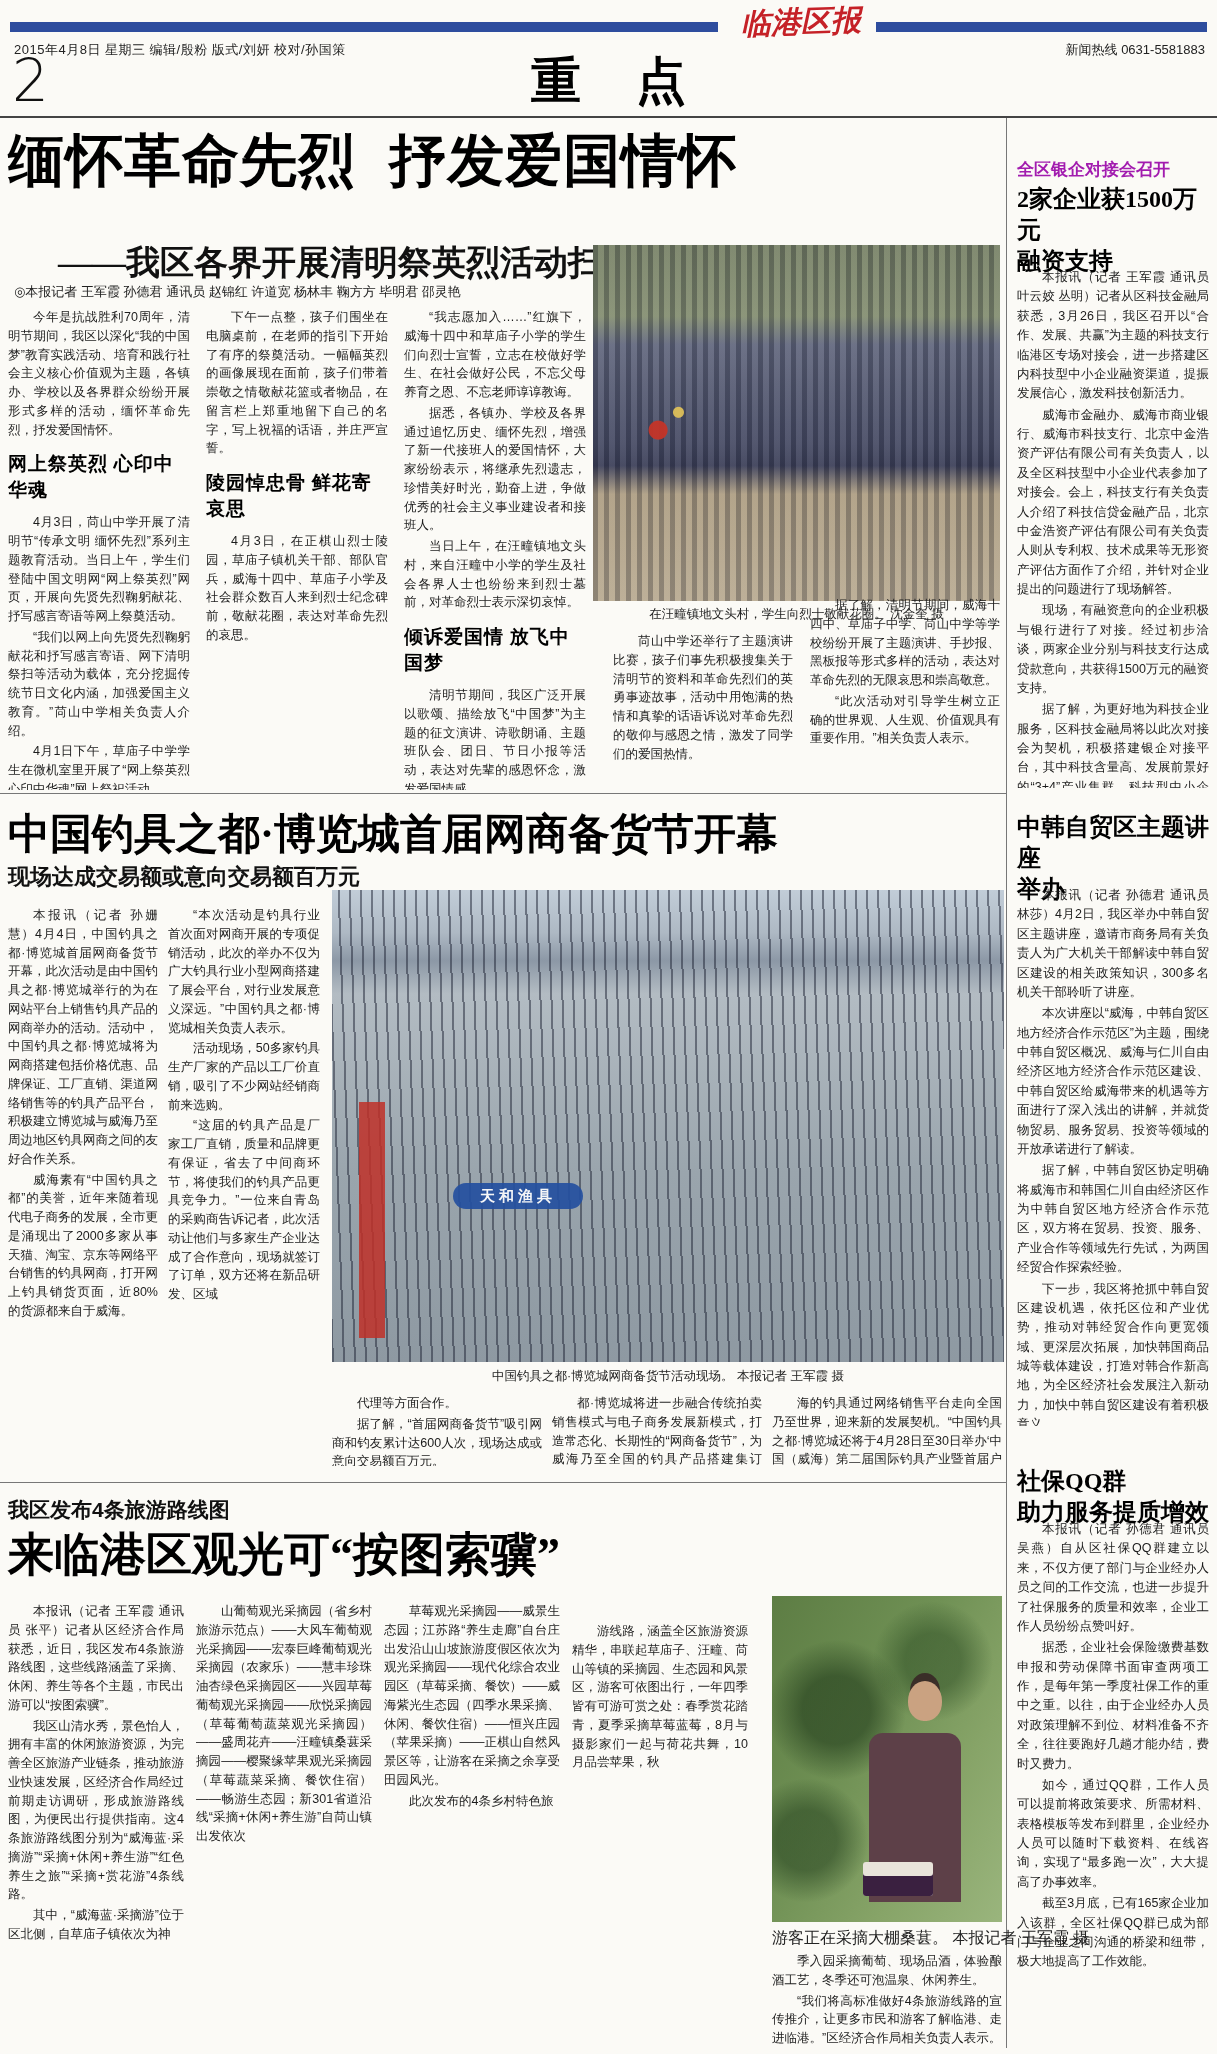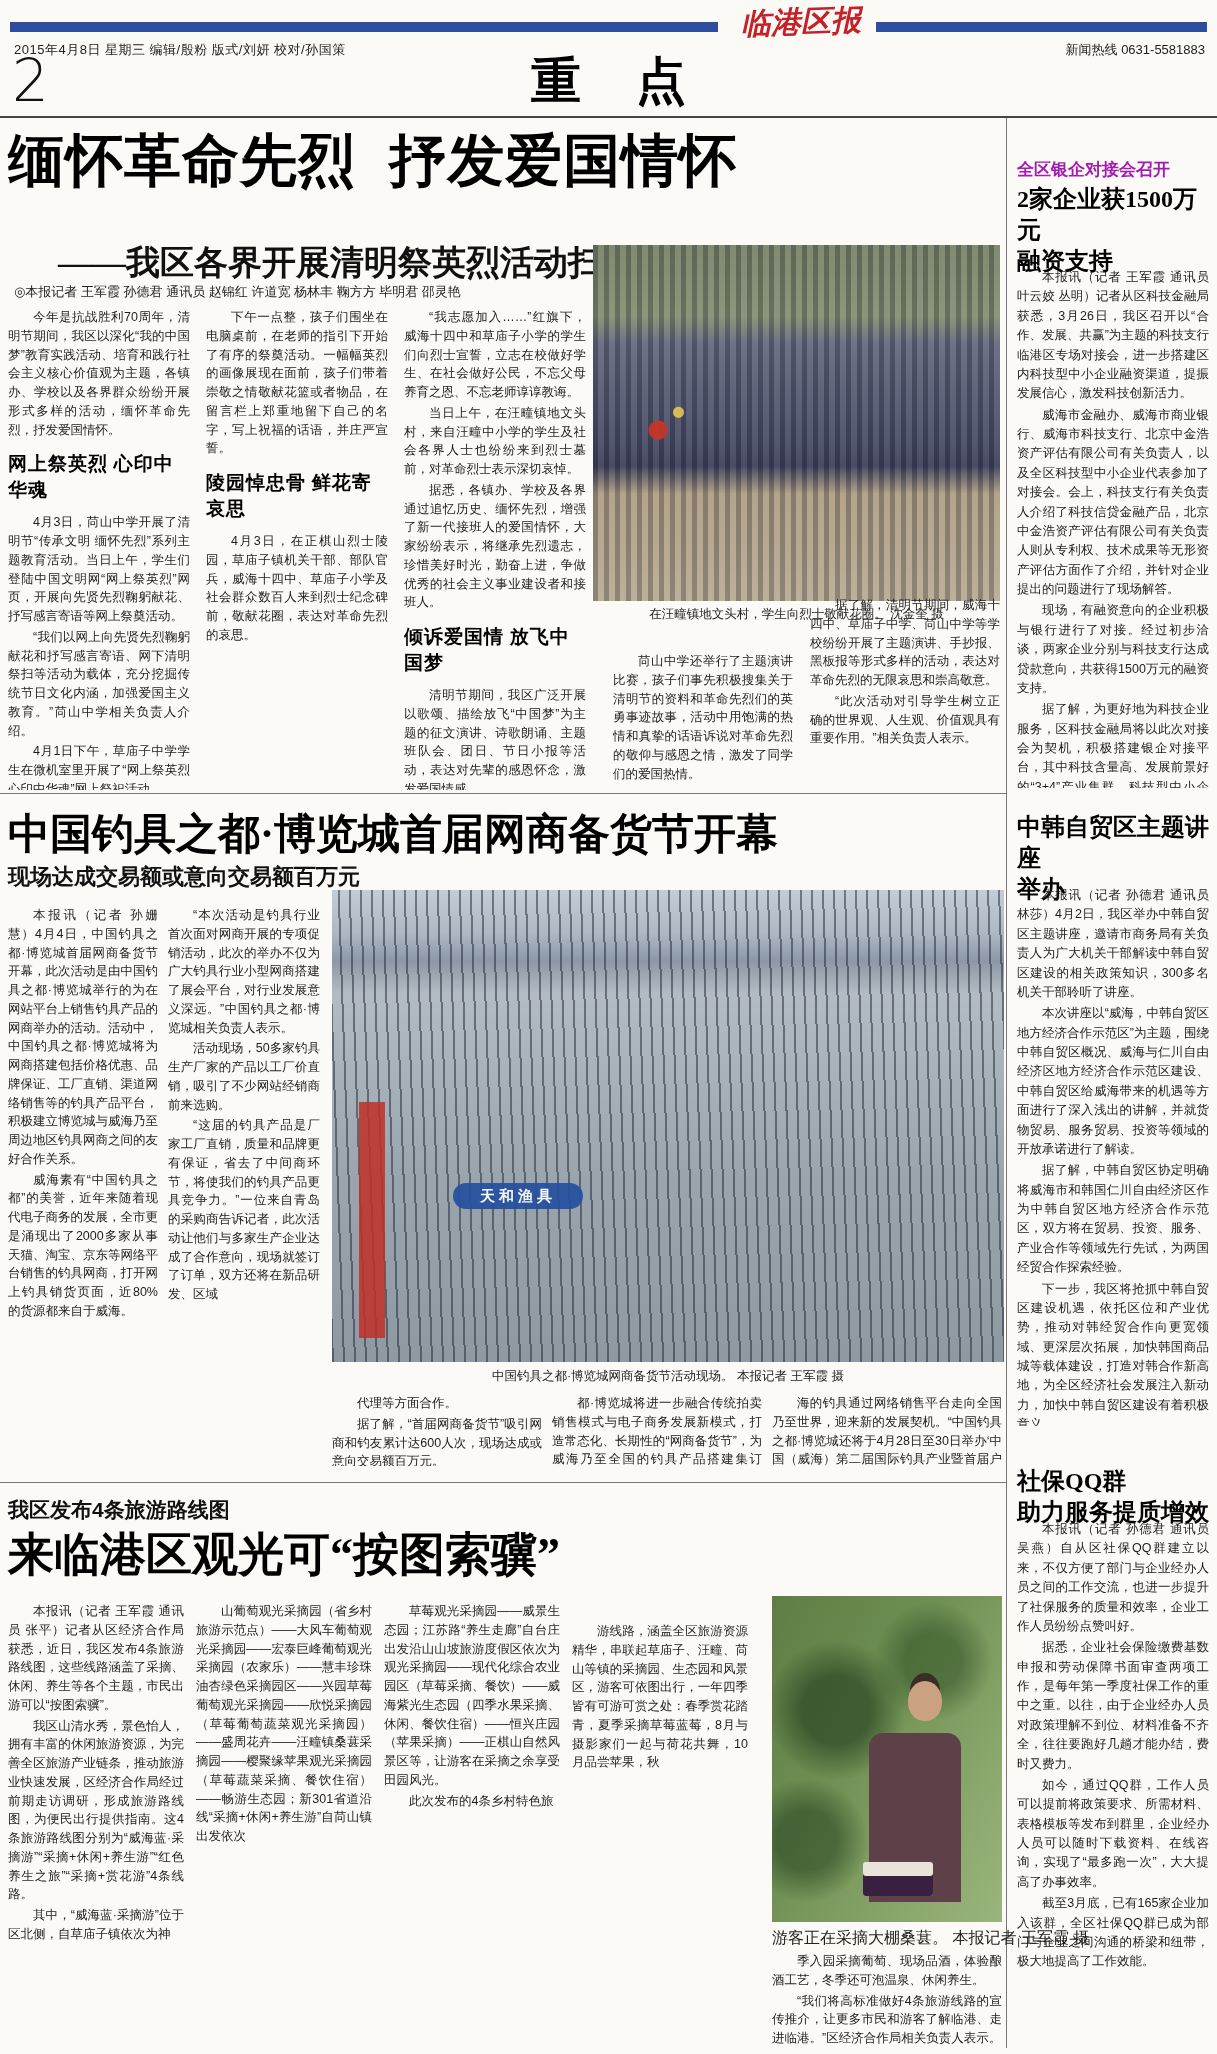--- a/index.html
+++ b/index.html
@@ -127,8 +127,8 @@
   <div class="abs col" style="left:404px; top:308px; width:182px; height:482px;">
     <div>
         <p>“我志愿加入……”红旗下，威海十四中和草庙子小学的学生们向烈士宣誓，立志在校做好学生、在社会做好公民，不忘父母养育之恩、不忘老师谆谆教诲。</p>
+        <p>据悉，各镇办、学校及各界通过追忆历史、缅怀先烈，增强了新一代接班人的爱国情怀，大家纷纷表示，将继承先烈遗志，珍惜美好时光，勤奋上进，争做优秀的社会主义事业建设者和接班人。</p>
         <p>当日上午，在汪疃镇地文头村，来自汪疃中小学的学生及社会各界人士也纷纷来到烈士墓前，对革命烈士表示深切哀悼。</p>
-        <p>据悉，各镇办、学校及各界通过追忆历史、缅怀先烈，增强了新一代接班人的爱国情怀，大家纷纷表示，将继承先烈遗志，珍惜美好时光，勤奋上进，争做优秀的社会主义事业建设者和接班人。</p>
       </div>
     <div class="subhead">倾诉爱国情 放飞中国梦</div>
     <div>

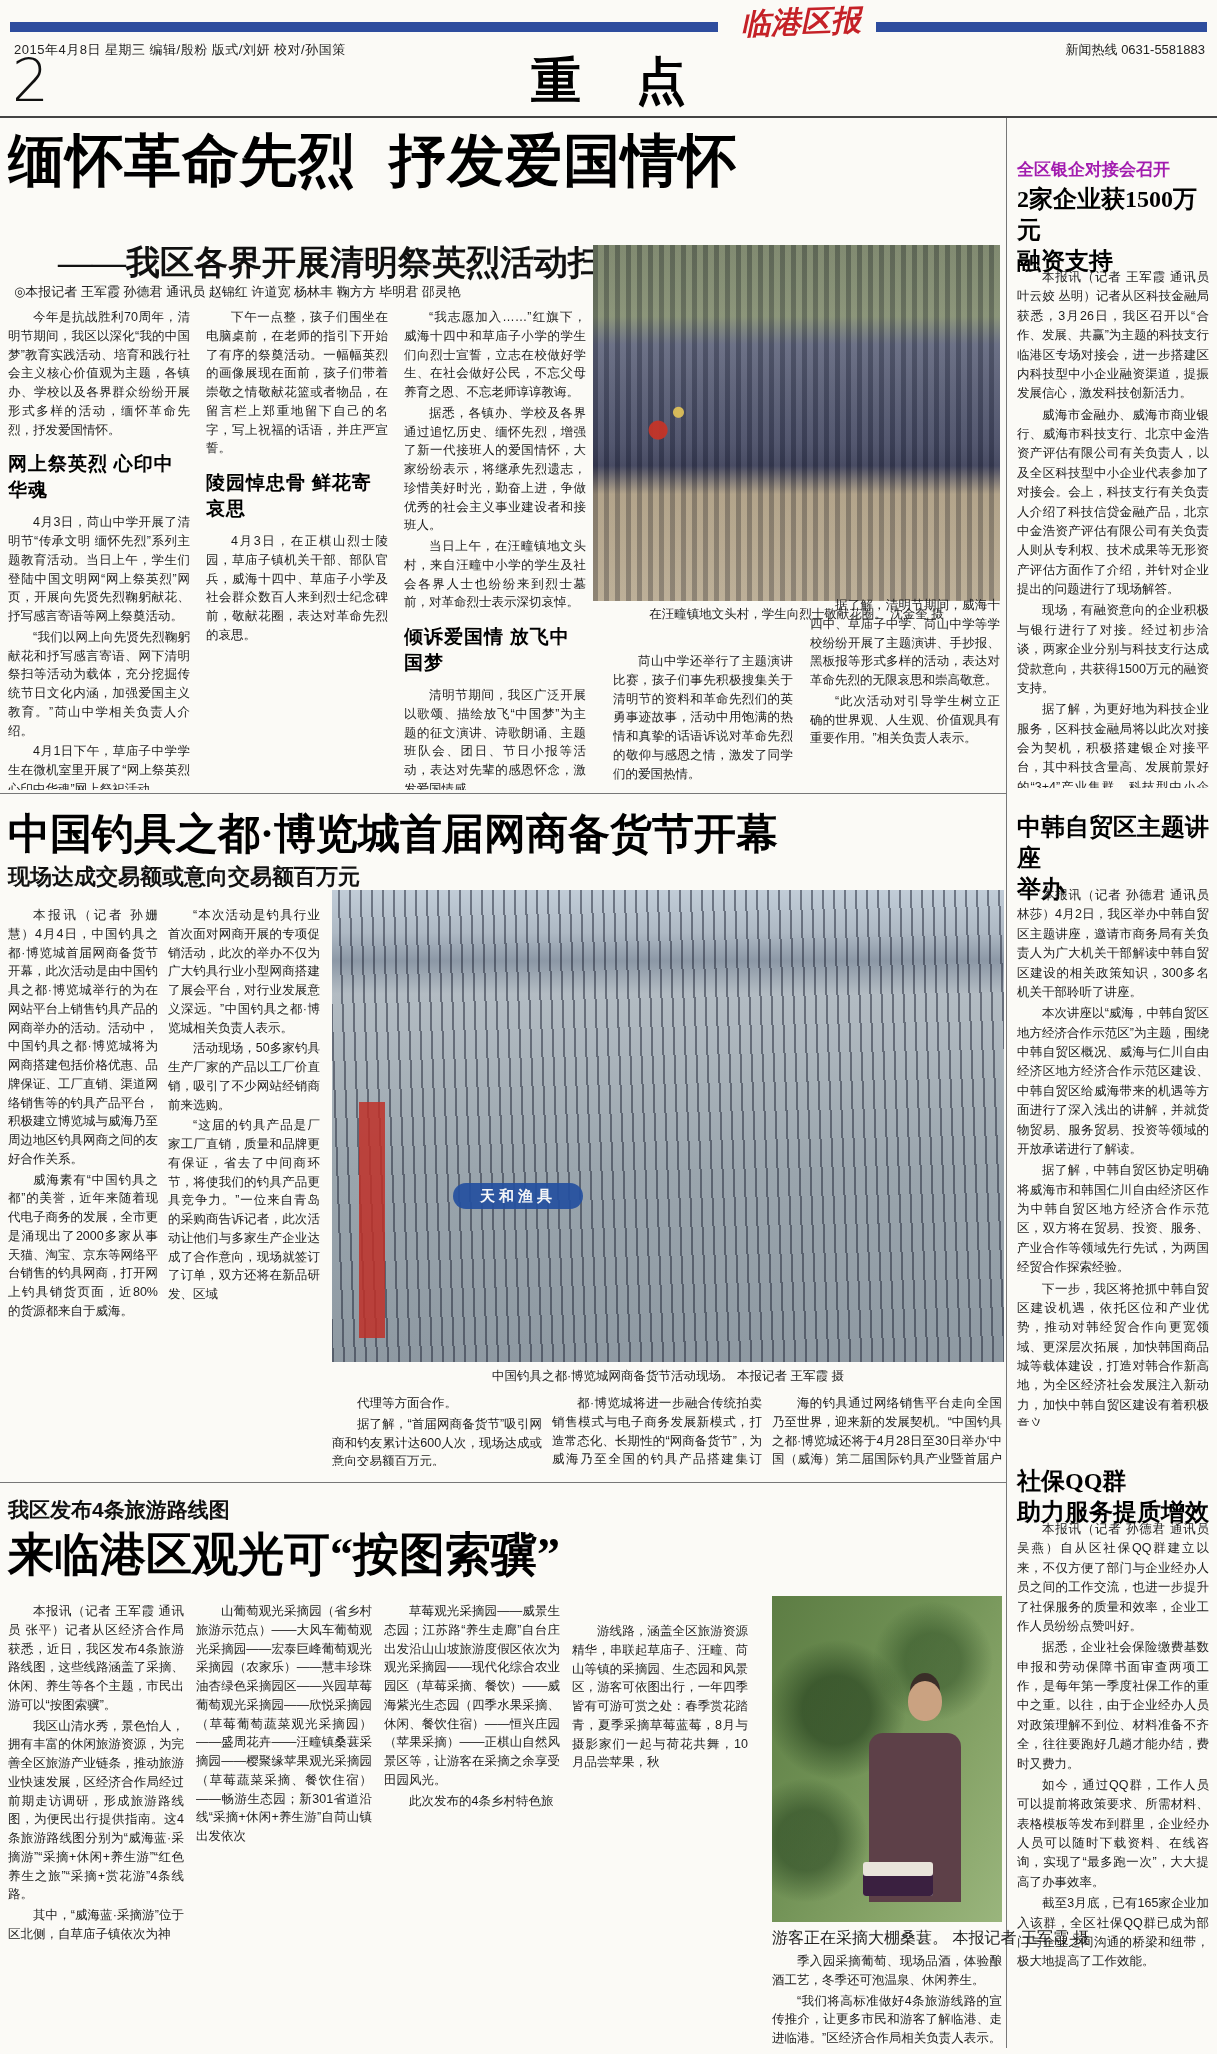--- a/index.html
+++ b/index.html
@@ -139,7 +139,7 @@
   <div class="photo photo-cemetery" style="left:593px; top:245px; width:407px; height:356px;"></div>
   <div class="abs caption caption-c" style="left:593px; top:606px; width:407px;">在汪疃镇地文头村，学生向烈士敬献花圈。 沈金奎 摄</div>
 
-  <div class="abs col" style="left:613px; top:632px; width:180px; height:158px;margin-top:20px;">
+  <div class="abs col" style="left:613px; top:632px; width:180px; height:158px;">
     <div>
         <p>苘山中学还举行了主题演讲比赛，孩子们事先积极搜集关于清明节的资料和革命先烈们的英勇事迹故事，活动中用饱满的热情和真挚的话语诉说对革命先烈的敬仰与感恩之情，激发了同学们的爱国热情。</p>
       </div>

